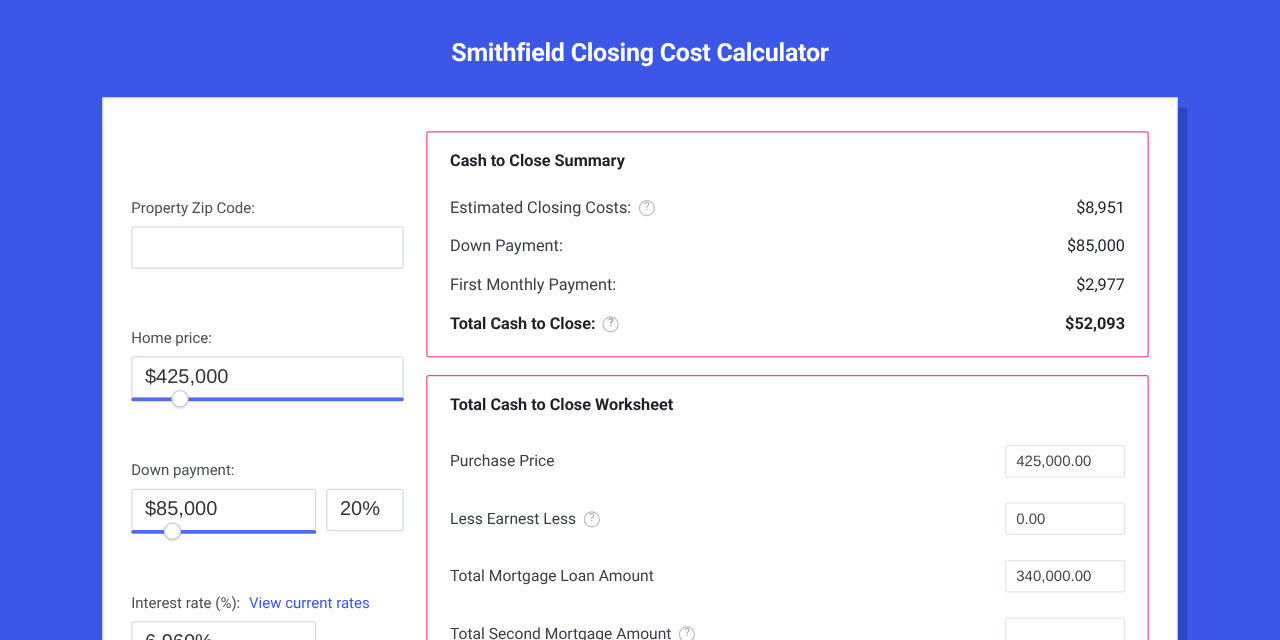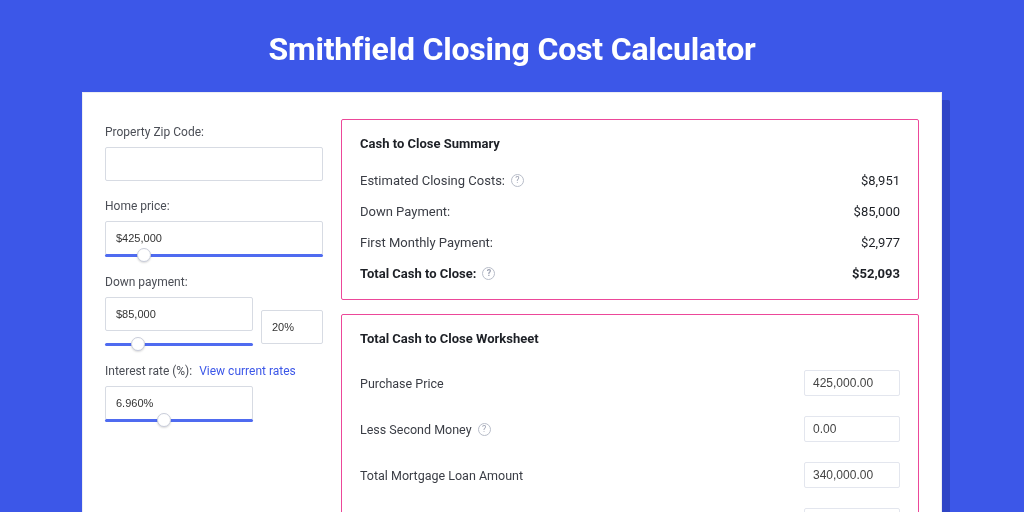--- a/index.html
+++ b/index.html
@@ -12,7 +12,7 @@
   .page-title {
     text-align: center;
     color: #fff;
-    font-size: 32px;
+    font-size: 20px;
     font-weight: 700;
     padding: 30px 0 24px;
     letter-spacing: -0.2px;

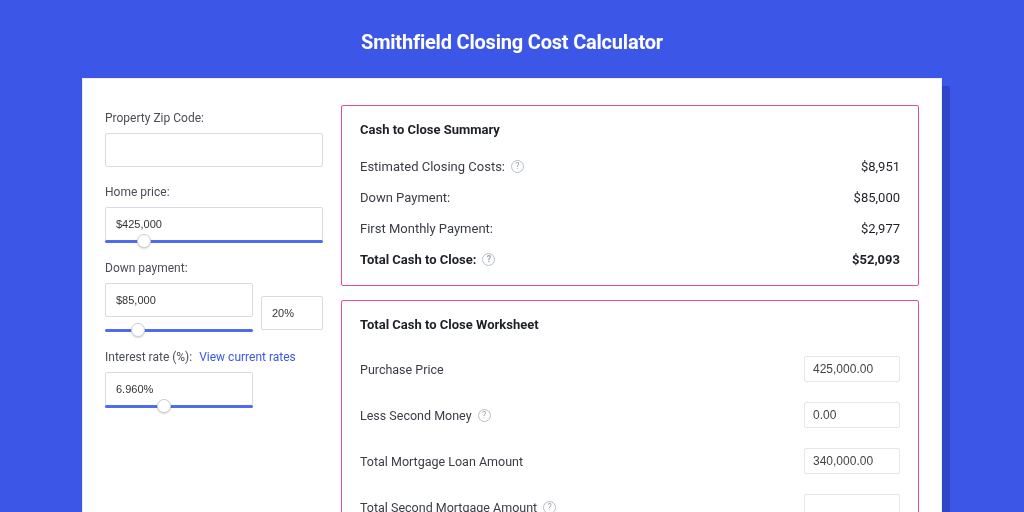--- a/index.html
+++ b/index.html
@@ -48,6 +48,7 @@
     color: #4b4e56;
     margin-bottom: 8px;
     display: block;
+    margin-top: 48px;
   }
   .input {
     width: 100%;

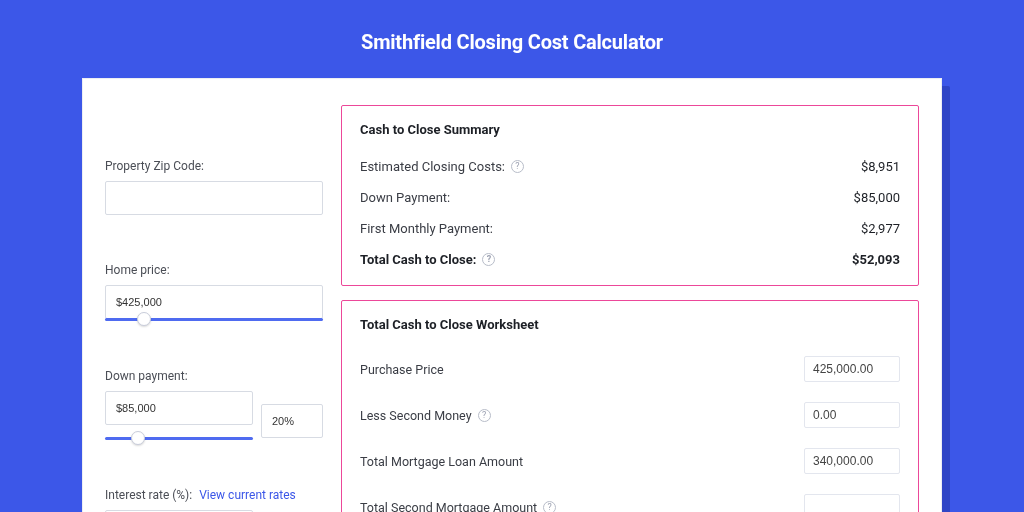--- a/index.html
+++ b/index.html
@@ -56,7 +56,7 @@
     border: 1px solid #d7dbe3;
     border-radius: 2px;
     background: #fff;
-    font-size: 11px;
+    font-size: 16px;
     color: #333;
     padding: 0 10px;
   }

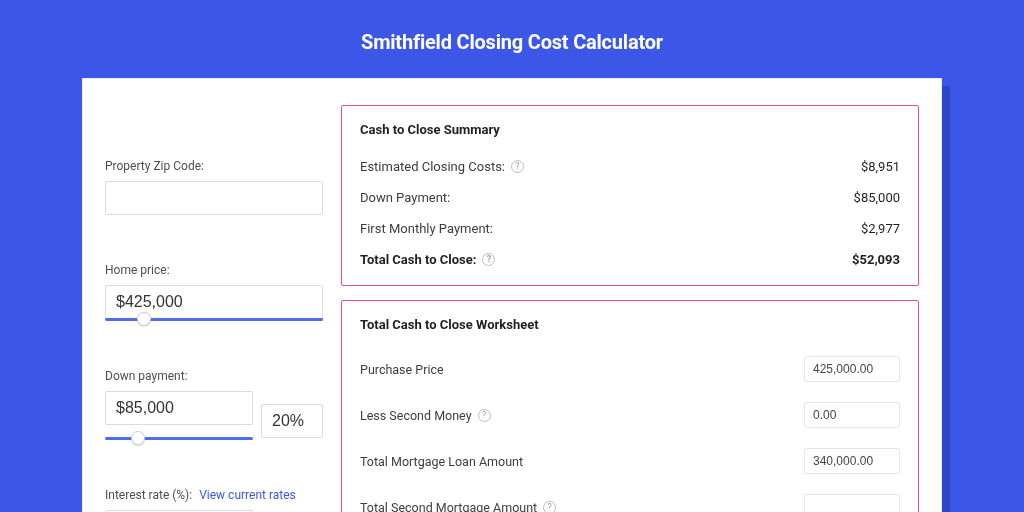--- a/index.html
+++ b/index.html
@@ -61,7 +61,7 @@
     padding: 0 10px;
   }
   .input-row { display: flex; gap: 8px; }
-  .input-row .input:last-child { width: 62px; flex: 0 0 62px; margin-top: 13px; }
+  .input-row .input:last-child { width: 62px; flex: 0 0 62px; }
   .slider-track {
     width: 100%; height: 3px;
     background: #4f6bf0;

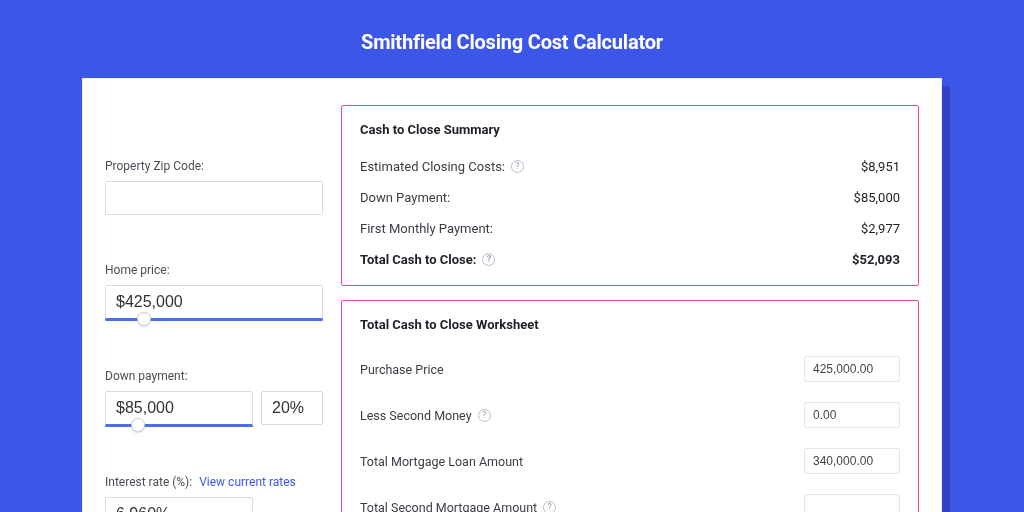--- a/index.html
+++ b/index.html
@@ -209,7 +209,7 @@
 
         <div class="ws-row">
           <span class="label">
-            <span>Less Second Money</span>
+            <span>Less Earnest Less</span>
             <span class="help-icon">?</span>
           </span>
           <input class="ws-input" value="0.00" style="">

